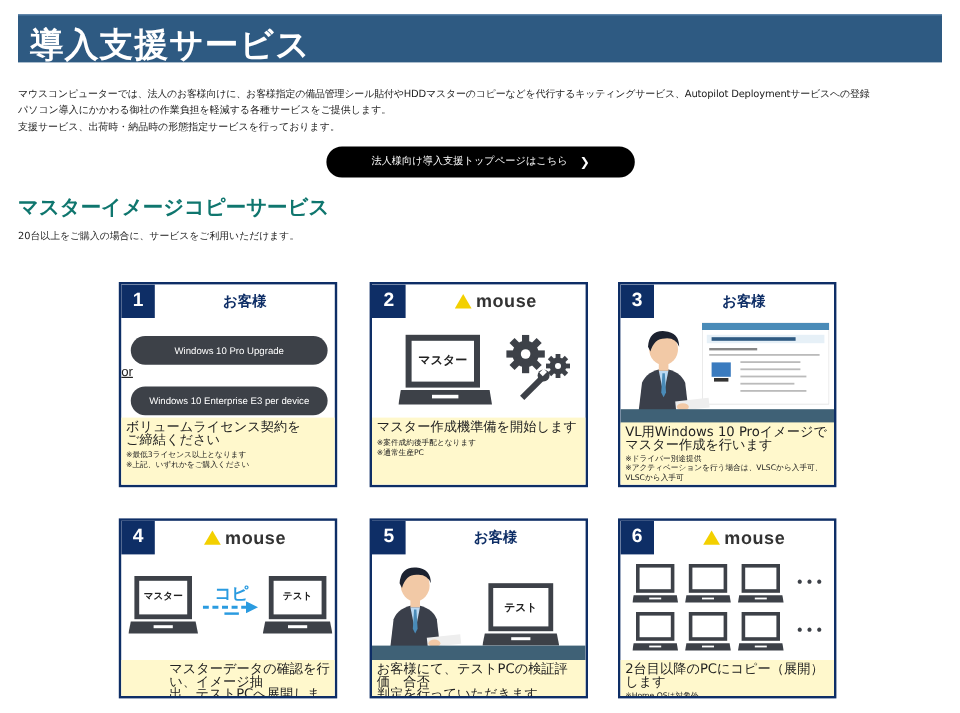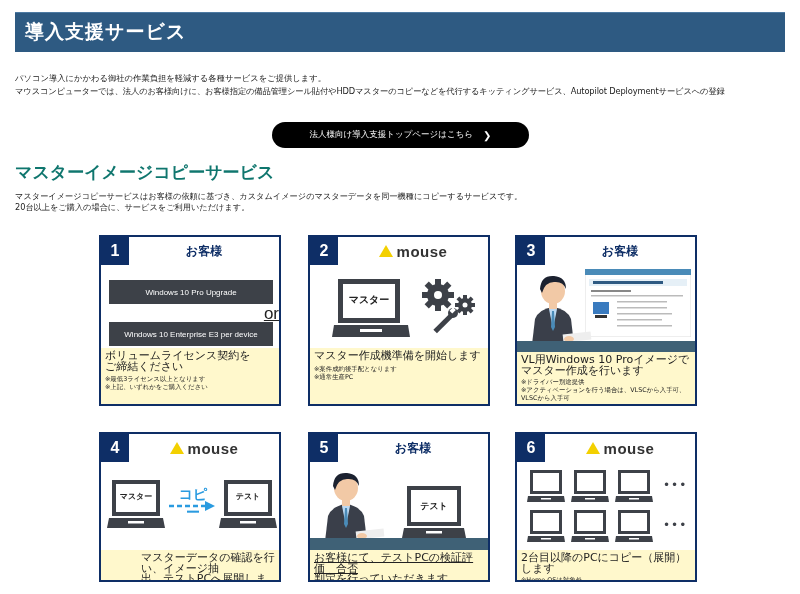--- a/index.html
+++ b/index.html
@@ -11,7 +11,7 @@
     background: #2e5a82; border-top: 1px solid #4d7aa3;
   }
   .hero-title {
-    position: absolute; left: 10px; top: 6px; color: #fff; font-size: 19px; font-weight: bold;
+    position: absolute; left: 10px; top: 6px; color: #fff; font-size: 28px; font-weight: bold;
     letter-spacing: 1px;
   }
 

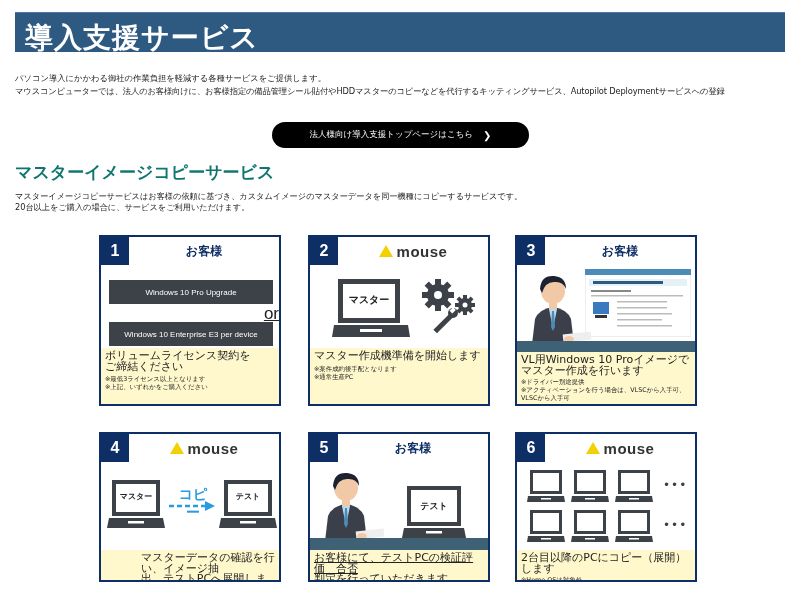--- a/index.html
+++ b/index.html
@@ -88,8 +88,8 @@
 </div>
 
 <div class="intro">
+  <div style="white-space:nowrap;letter-spacing:-0.15px;">マウスコンピューターでは、法人のお客様向けに、お客様指定の備品管理シール貼付やHDDマスターのコピーなどを代行するキッティングサービス、Autopilot Deploymentサービスへの登録</div>
   <div>パソコン導入にかかわる御社の作業負担を軽減する各種サービスをご提供します。</div>
-  <div style="white-space:nowrap;letter-spacing:-0.15px;">マウスコンピューターでは、法人のお客様向けに、お客様指定の備品管理シール貼付やHDDマスターのコピーなどを代行するキッティングサービス、Autopilot Deploymentサービスへの登録</div>
 </div>
 
 <div class="top-button">

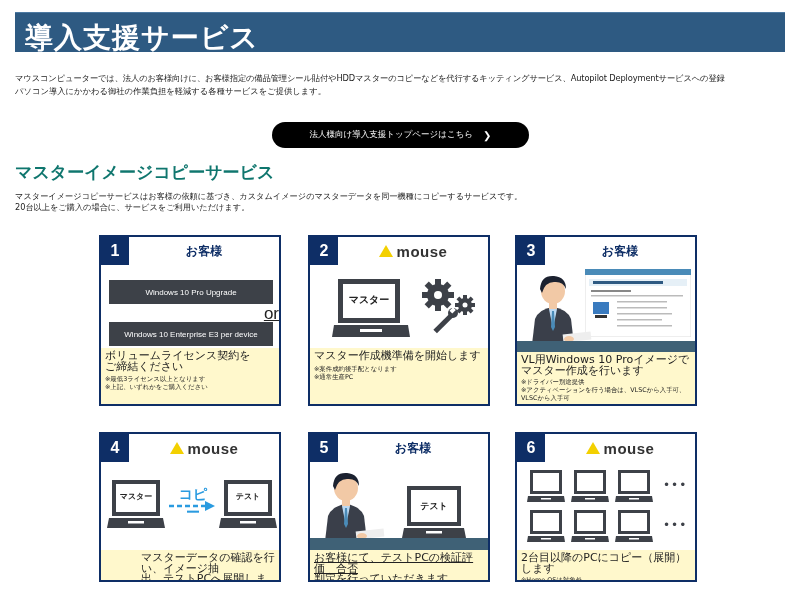--- a/index.html
+++ b/index.html
@@ -90,6 +90,7 @@
 <div class="intro">
   <div style="white-space:nowrap;letter-spacing:-0.15px;">マウスコンピューターでは、法人のお客様向けに、お客様指定の備品管理シール貼付やHDDマスターのコピーなどを代行するキッティングサービス、Autopilot Deploymentサービスへの登録</div>
   <div>パソコン導入にかかわる御社の作業負担を軽減する各種サービスをご提供します。</div>
+  <div>支援サービス、出荷時・納品時の形態指定サービスを行っております。</div>
 </div>
 
 <div class="top-button">

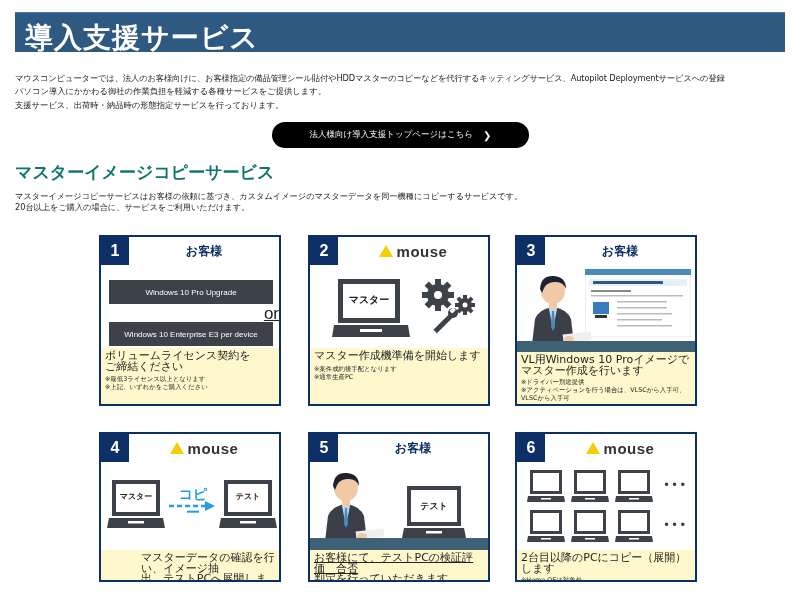--- a/index.html
+++ b/index.html
@@ -100,7 +100,6 @@
 
 <div class="section-title">マスターイメージコピーサービス</div>
 <div class="section-desc">
-  <div>マスターイメージコピーサービスはお客様の依頼に基づき、カスタムイメージのマスターデータを同一機種にコピーするサービスです。</div>
   <div>20台以上をご購入の場合に、サービスをご利用いただけます。</div>
 </div>
 

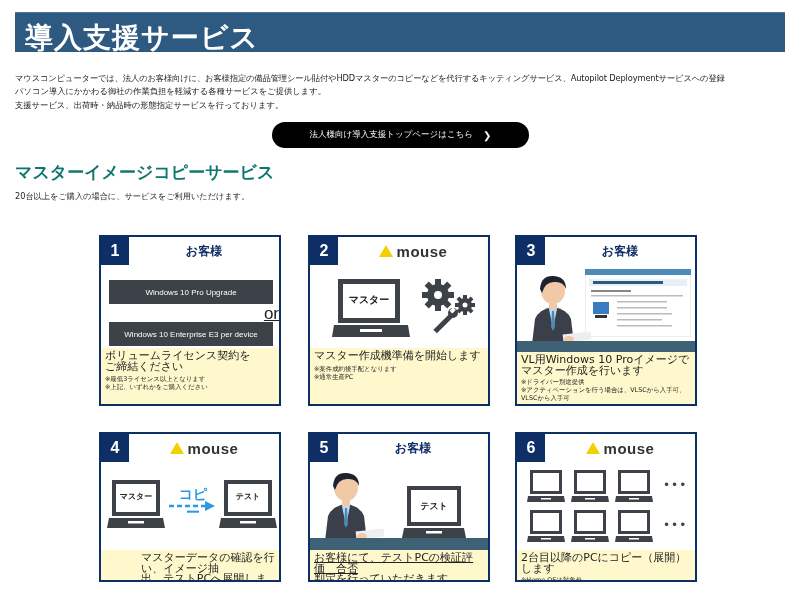--- a/index.html
+++ b/index.html
@@ -71,6 +71,7 @@
     position: absolute; left: 8px; width: 164px; height: 24px; background: #3d4148;
     color: #fff; font-size: 8px; display: flex; align-items: center; justify-content: center;
     font-family: "Liberation Sans", sans-serif;
+    border-radius: 12px;
   }
   .or-text {
     position: absolute; left: 0; right: 0; text-align: right; font-size: 17px; color: #222;

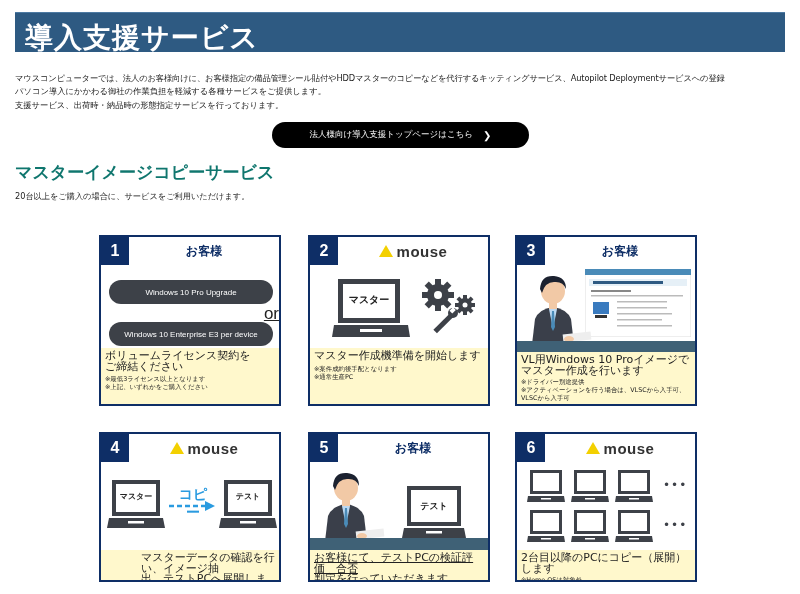--- a/index.html
+++ b/index.html
@@ -74,7 +74,7 @@
     border-radius: 12px;
   }
   .or-text {
-    position: absolute; left: 0; right: 0; text-align: right; font-size: 17px; color: #222;
+    position: absolute; left: 0; right: 0; text-align: left; font-size: 11px; color: #222;
     font-family: "Liberation Sans", sans-serif;
     text-decoration: underline;
   }

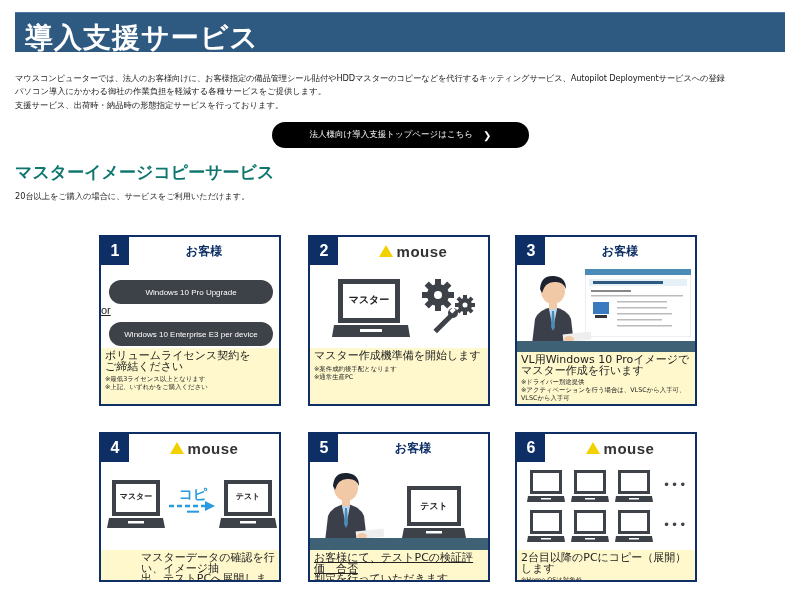--- a/index.html
+++ b/index.html
@@ -271,7 +271,7 @@
   </svg>
   <div style="position:absolute;left:101px;top:66px;width:46px;text-align:center;font-weight:bold;font-size:9px;color:#222;">テスト</div>
   <div style="position:absolute;left:0;right:0;top:104px;height:12px;background:#3f6176;"></div>
-  <div class="caption" style="height:30px;text-decoration:underline;">
+  <div class="caption" style="height:30px;">
     <div class="main">
       <div>お客様にて、テストPCの検証評価　合否</div>
       <div>判定を行っていただきます</div>

